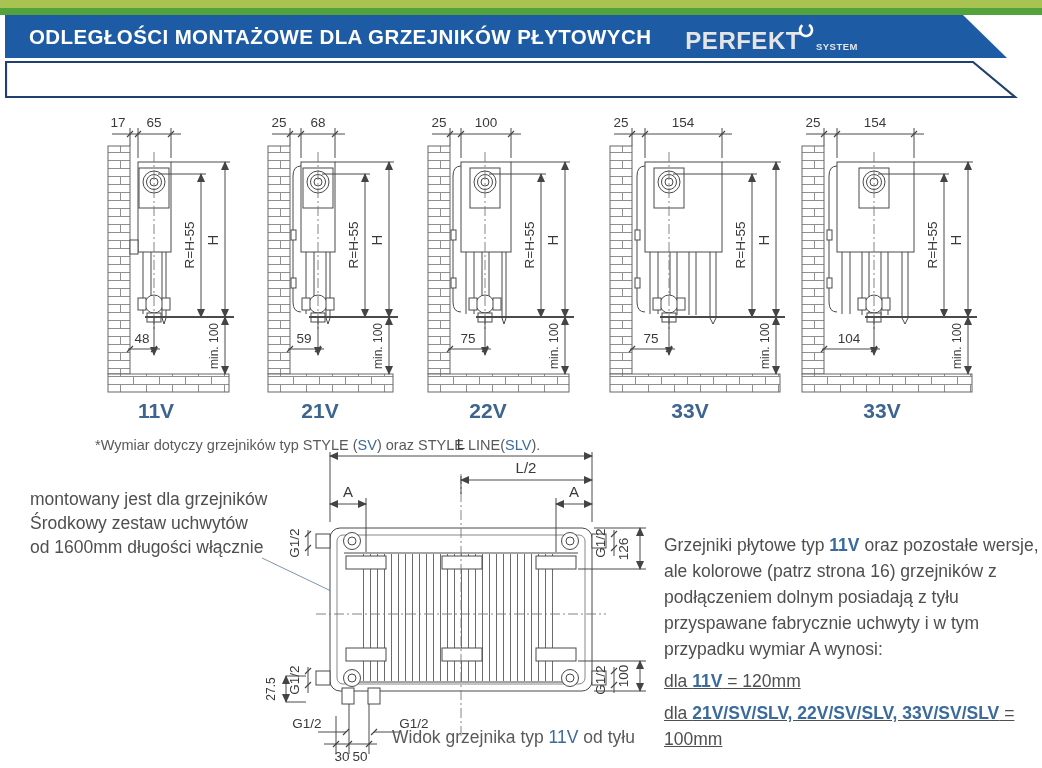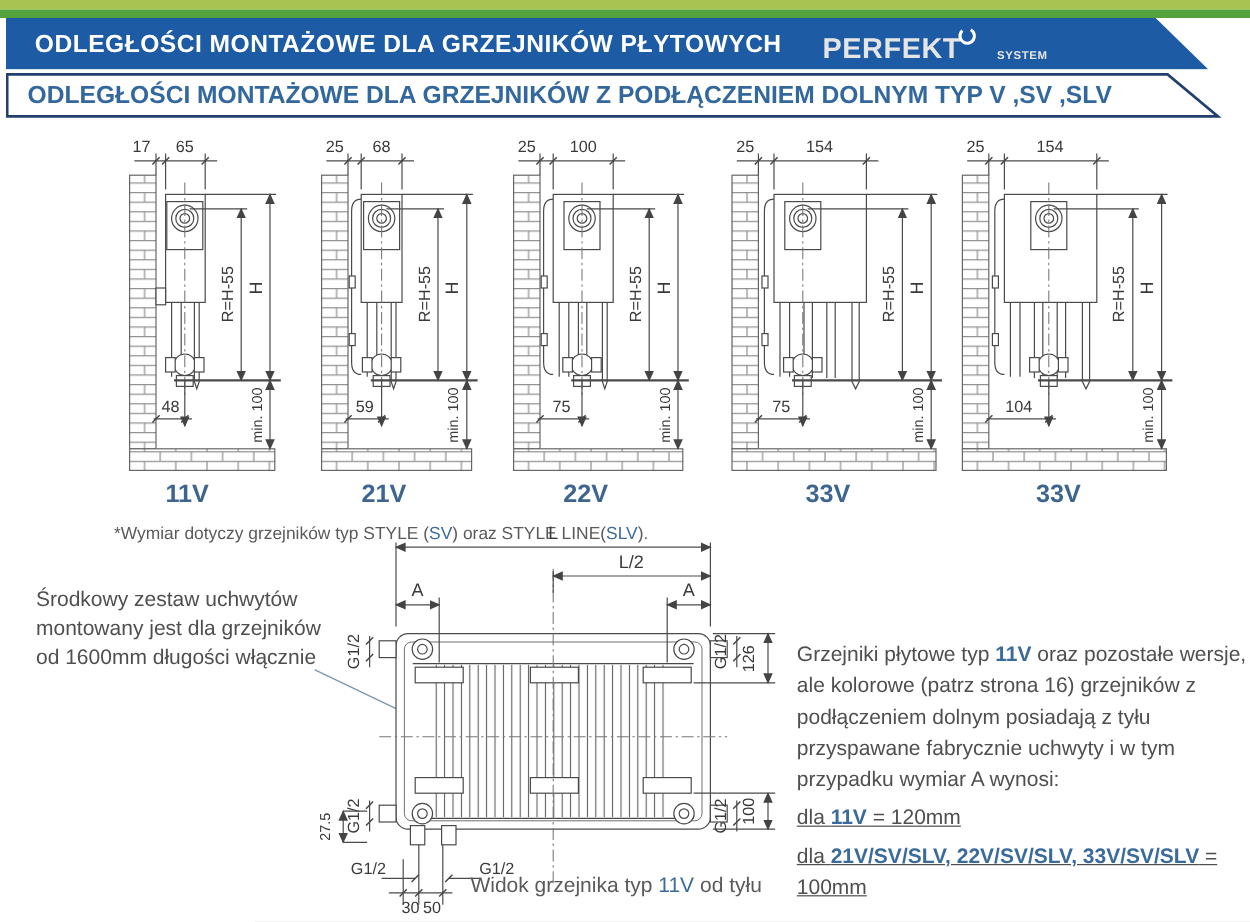--- a/index.html
+++ b/index.html
@@ -15,7 +15,7 @@
   .bluetitle{color:#ffffff;font-weight:bold;font-size:20.5px;letter-spacing:.4px;padding-left:24px;}
   .logo{display:inline-flex;align-items:flex-end;margin-left:34px;color:#e5e5e5;}
   .logo .brand{font-size:24px;font-weight:800;letter-spacing:.5px;line-height:22px;}
-  .logo .suffix{font-size:9.5px;font-weight:bold;letter-spacing:.5px;margin-left:16px;}
+  .logo .suffix{font-size:9.5px;font-weight:bold;letter-spacing:.5px;margin-left:1px;}
   .logomark{margin-left:-4px;margin-bottom:10px;}
   .subtitle{left:23px;top:61px;width:960px;height:37px;line-height:37px;color:#33689f;
             font-weight:bold;font-size:20.5px;white-space:nowrap;}

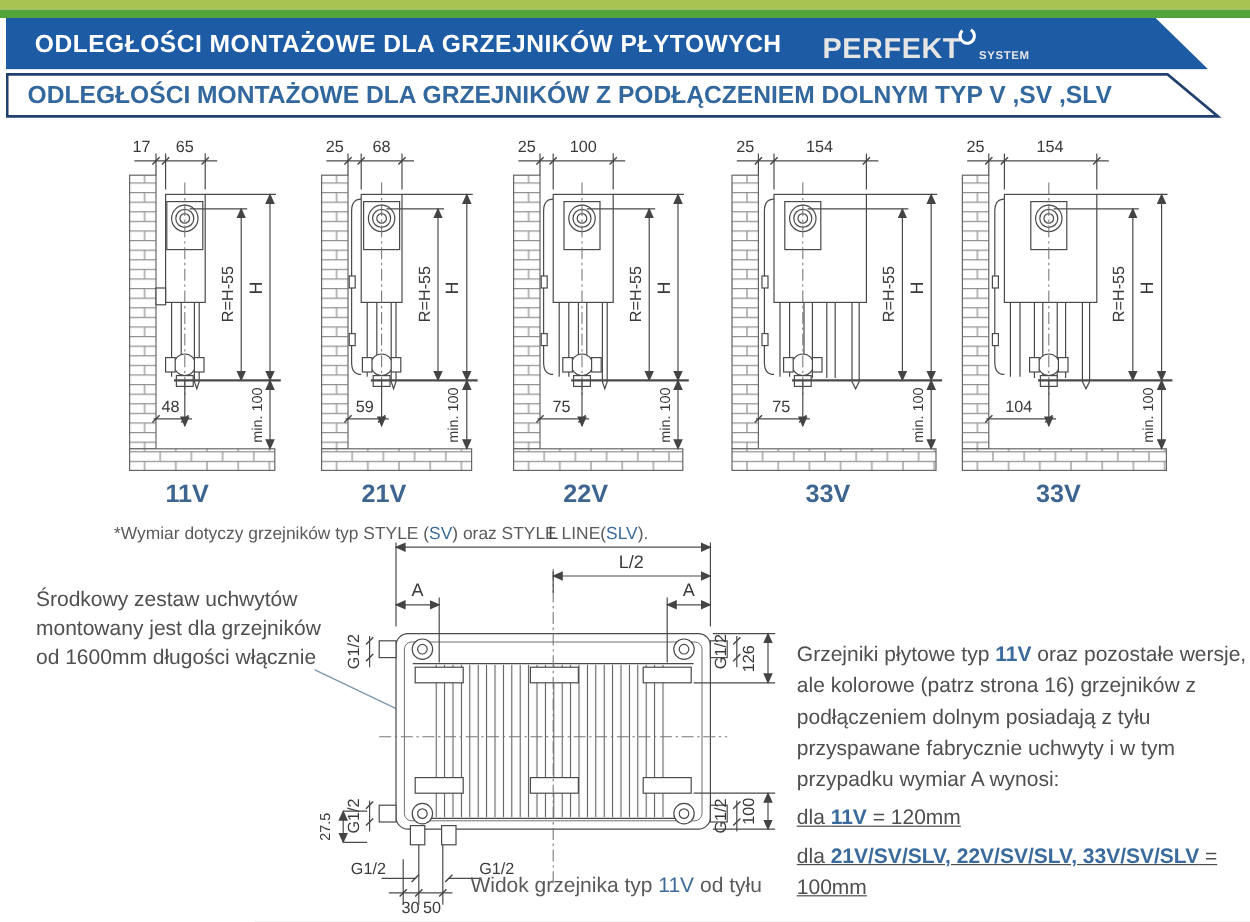--- a/index.html
+++ b/index.html
@@ -65,7 +65,6 @@
   <svg class="abs" style="left:5px;top:60px" width="1020" height="40" viewBox="0 0 1020 40">
     <polygon points="1,2 968,2 1010,37 1,37" fill="#ffffff" stroke="#22406e" stroke-width="2.2"></polygon>
   </svg>
-  <div class="abs subtitle">ODLEGŁOŚCI MONTAŻOWE DLA GRZEJNIKÓW Z PODŁĄCZENIEM DOLNYM TYP V ,SV ,SLV</div>
 
   <svg class="abs" style="left:88px;top:112px" width="165" height="312" viewBox="0 0 165 312">
     <defs>

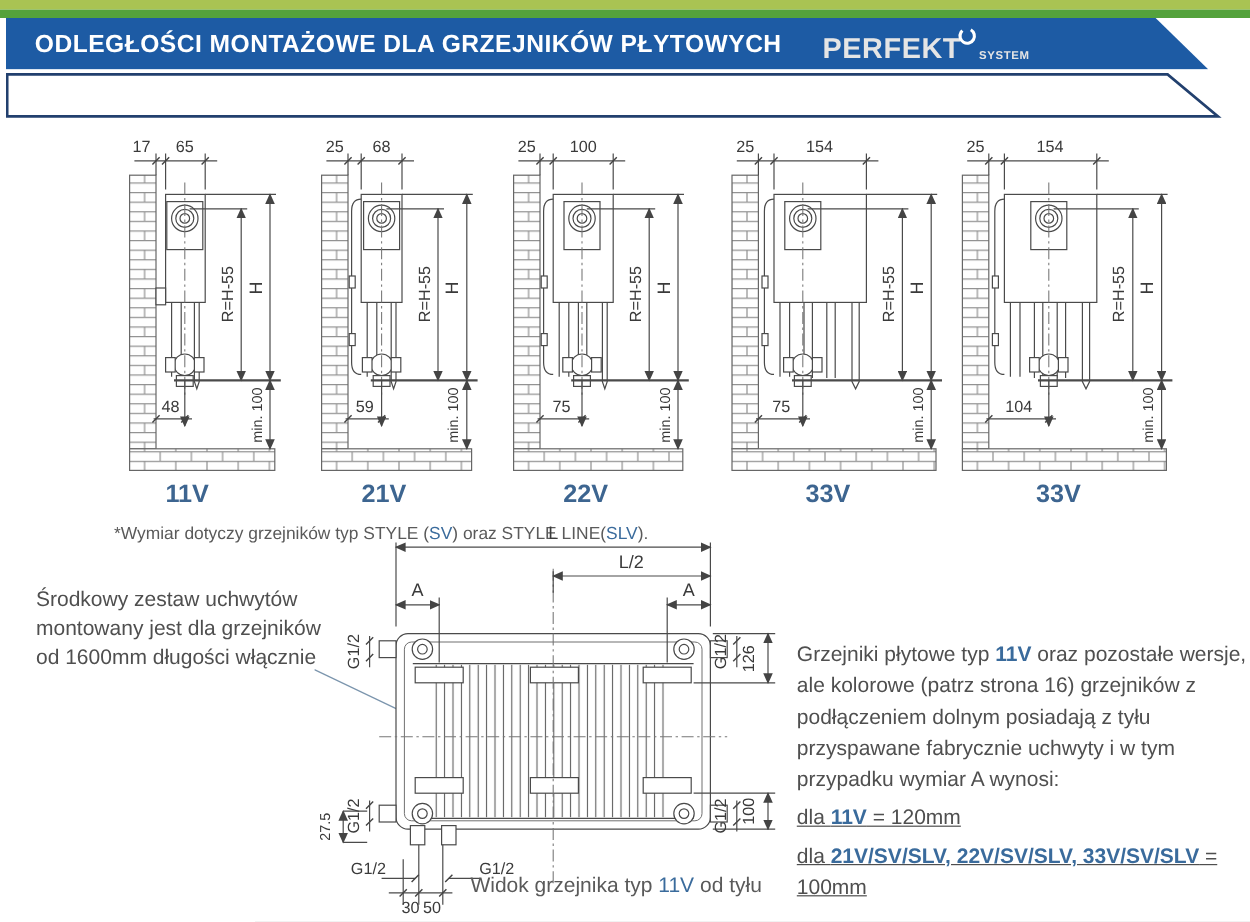--- a/index.html
+++ b/index.html
@@ -329,8 +329,8 @@
   </div>
 
   <div class="abs bracketnote">
+    <div>montowany jest dla grzejników</div>
     <div>Środkowy zestaw uchwytów</div>
-    <div>montowany jest dla grzejników</div>
     <div>od 1600mm długości włącznie</div>
   </div>
 

